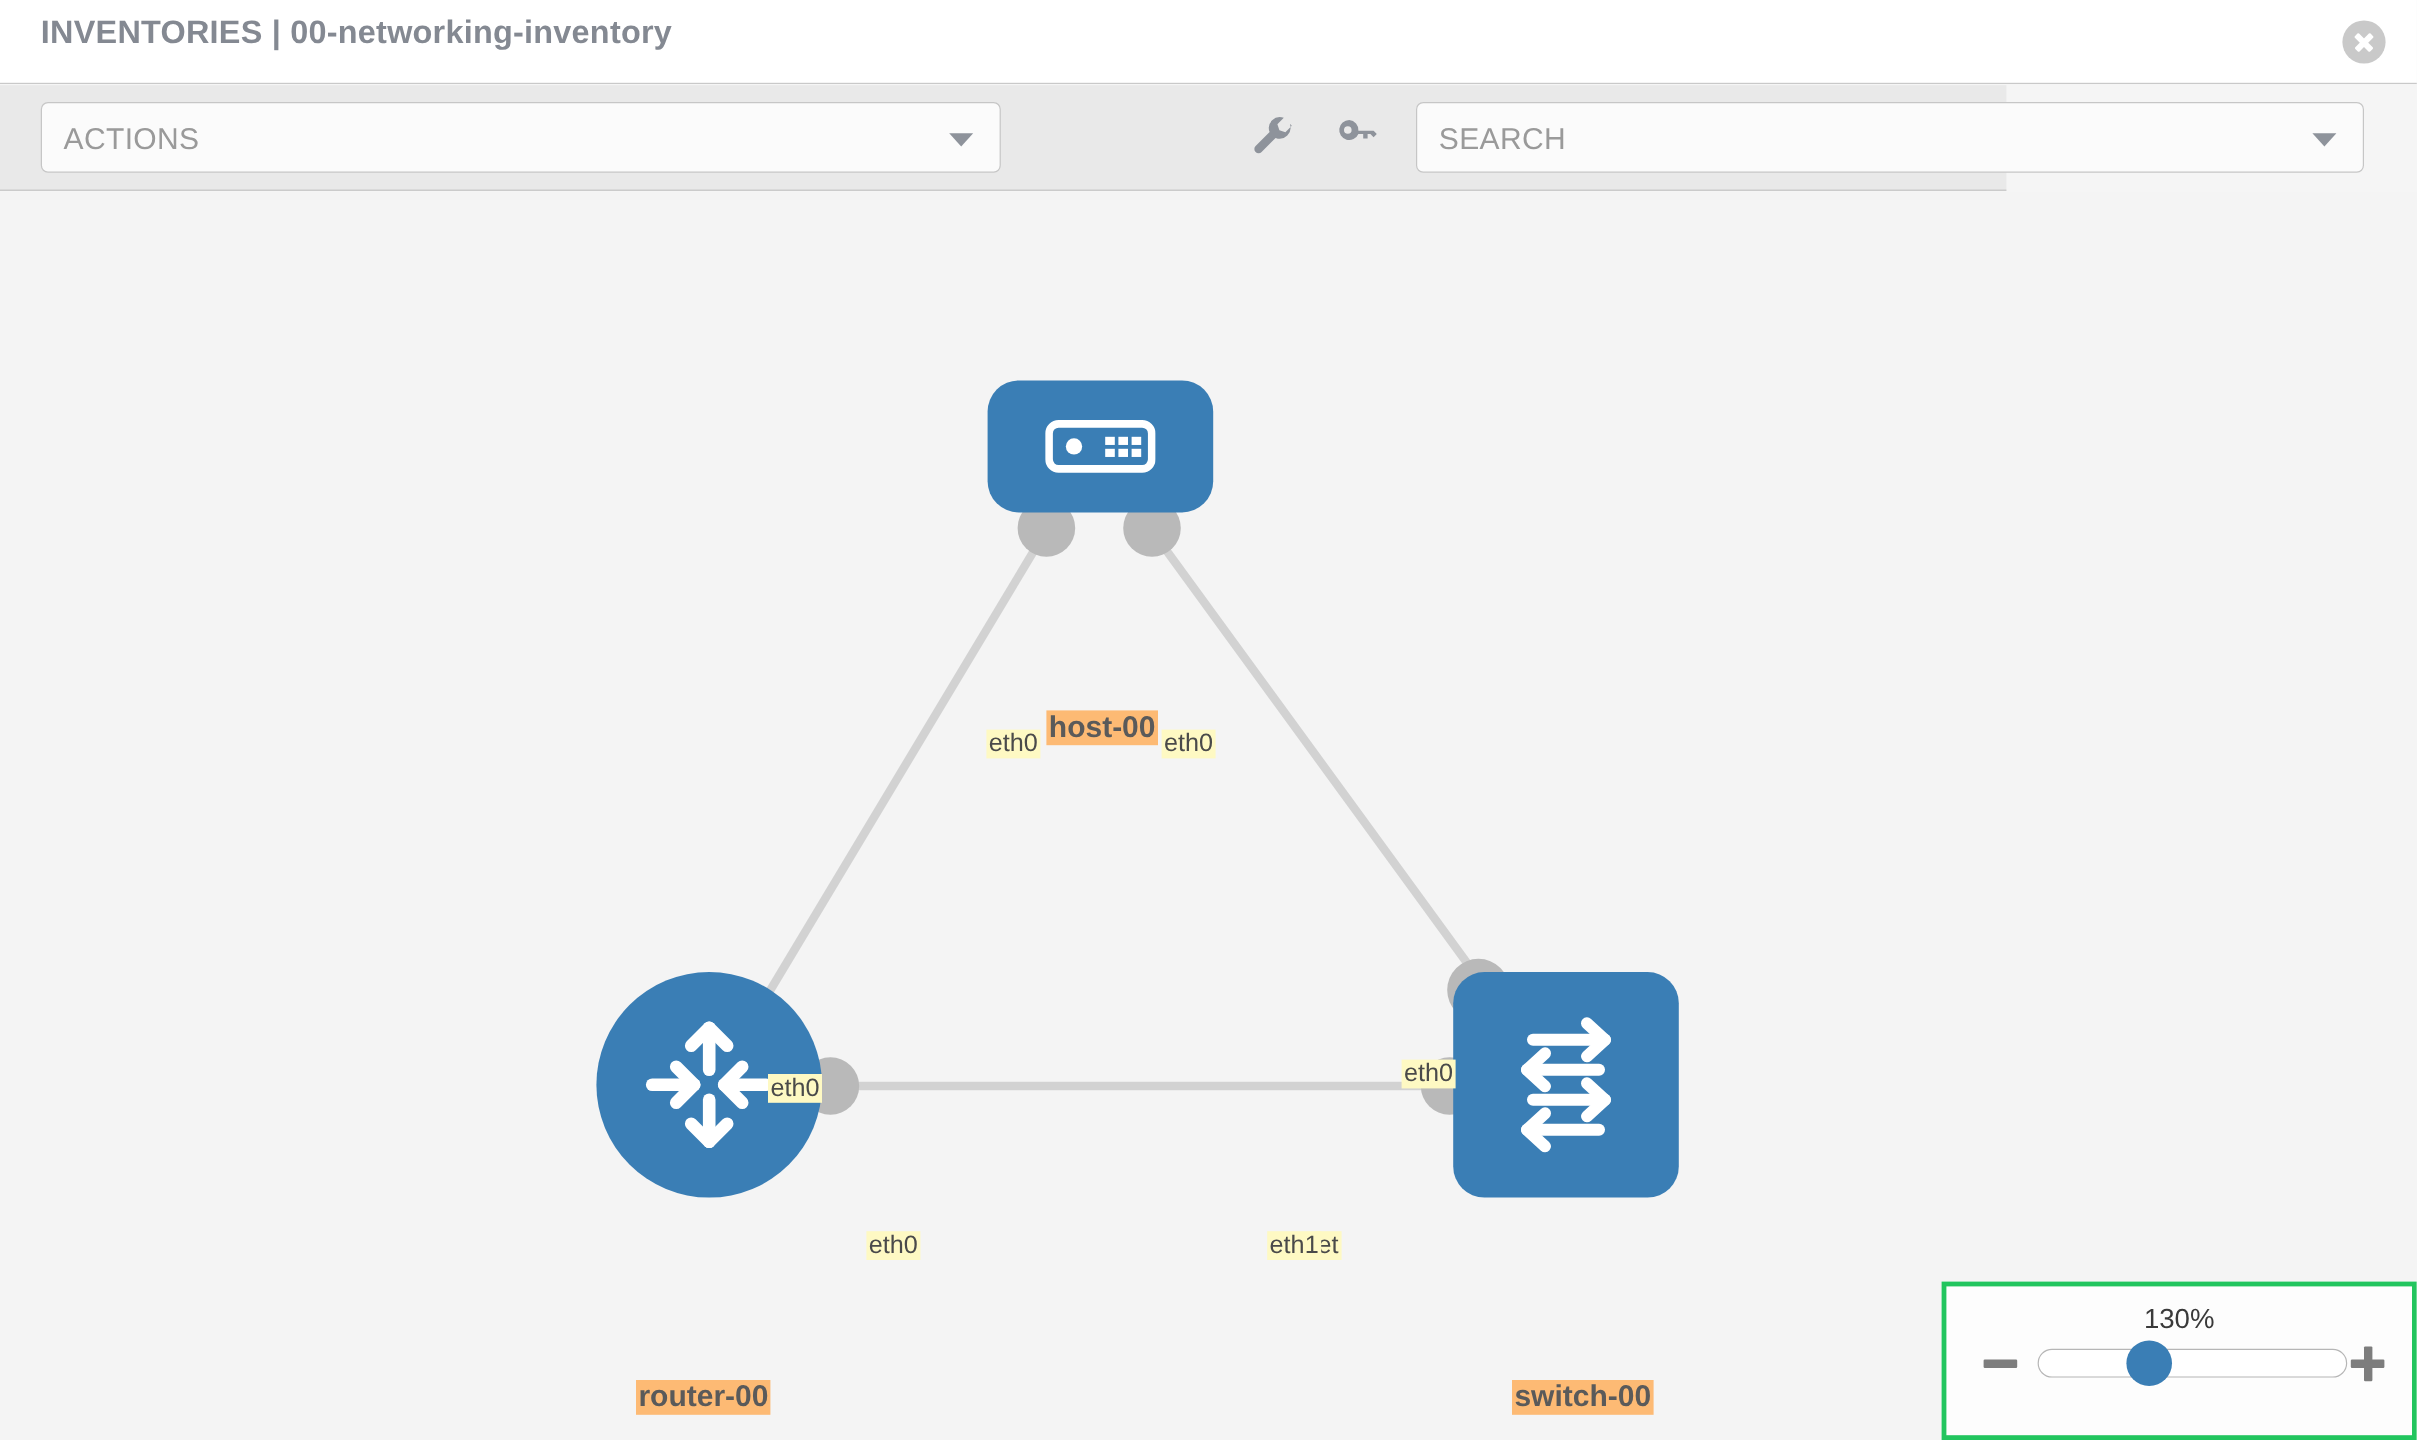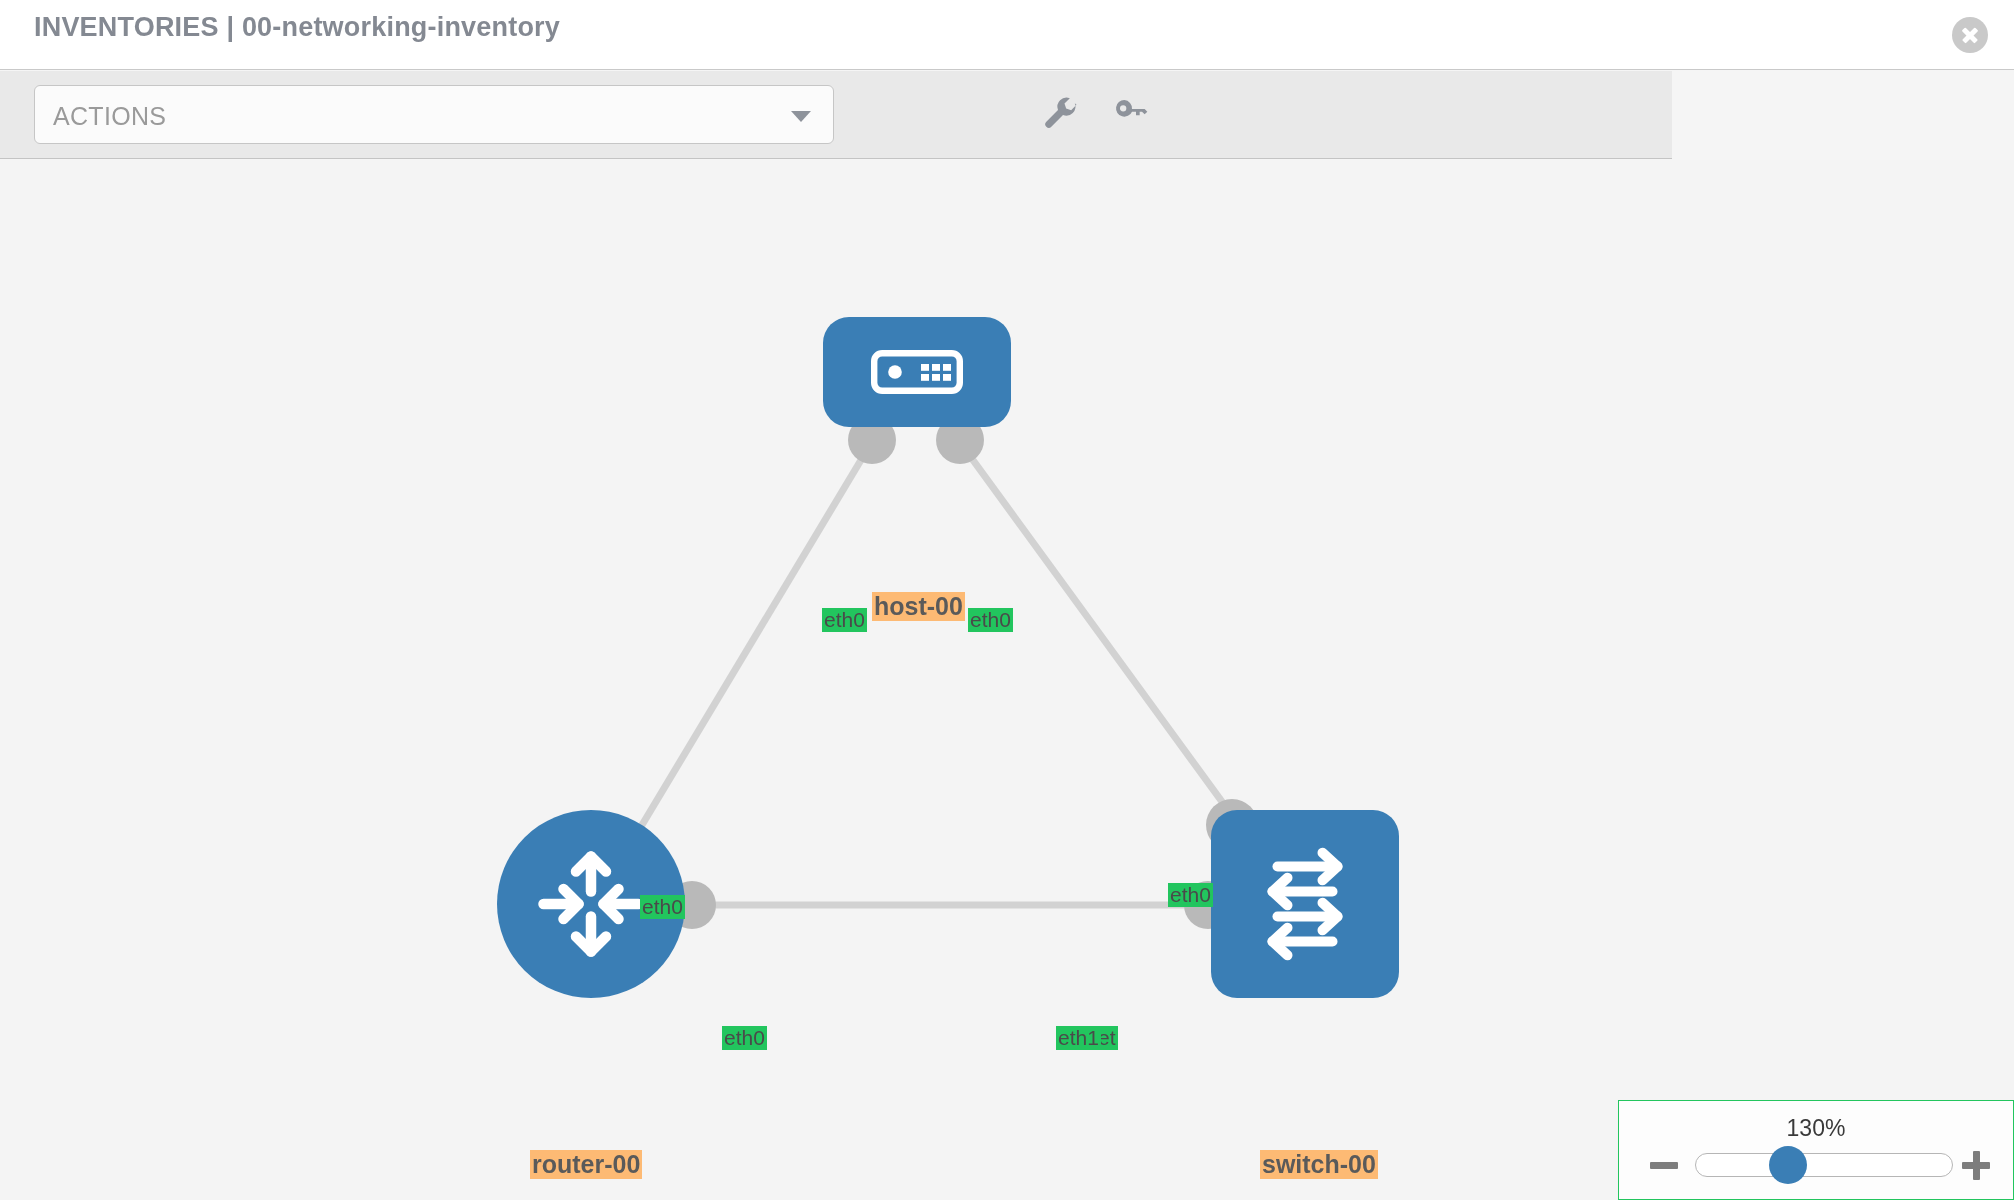--- a/index.html
+++ b/index.html
@@ -220,6 +220,10 @@
     </svg>
   </div>
 
+  <div class="search-box">
+    <span class="sel-label">SEARCH</span>
+    <span class="caret"></span>
+  </div>
 </div>
 
 <div class="canvas">

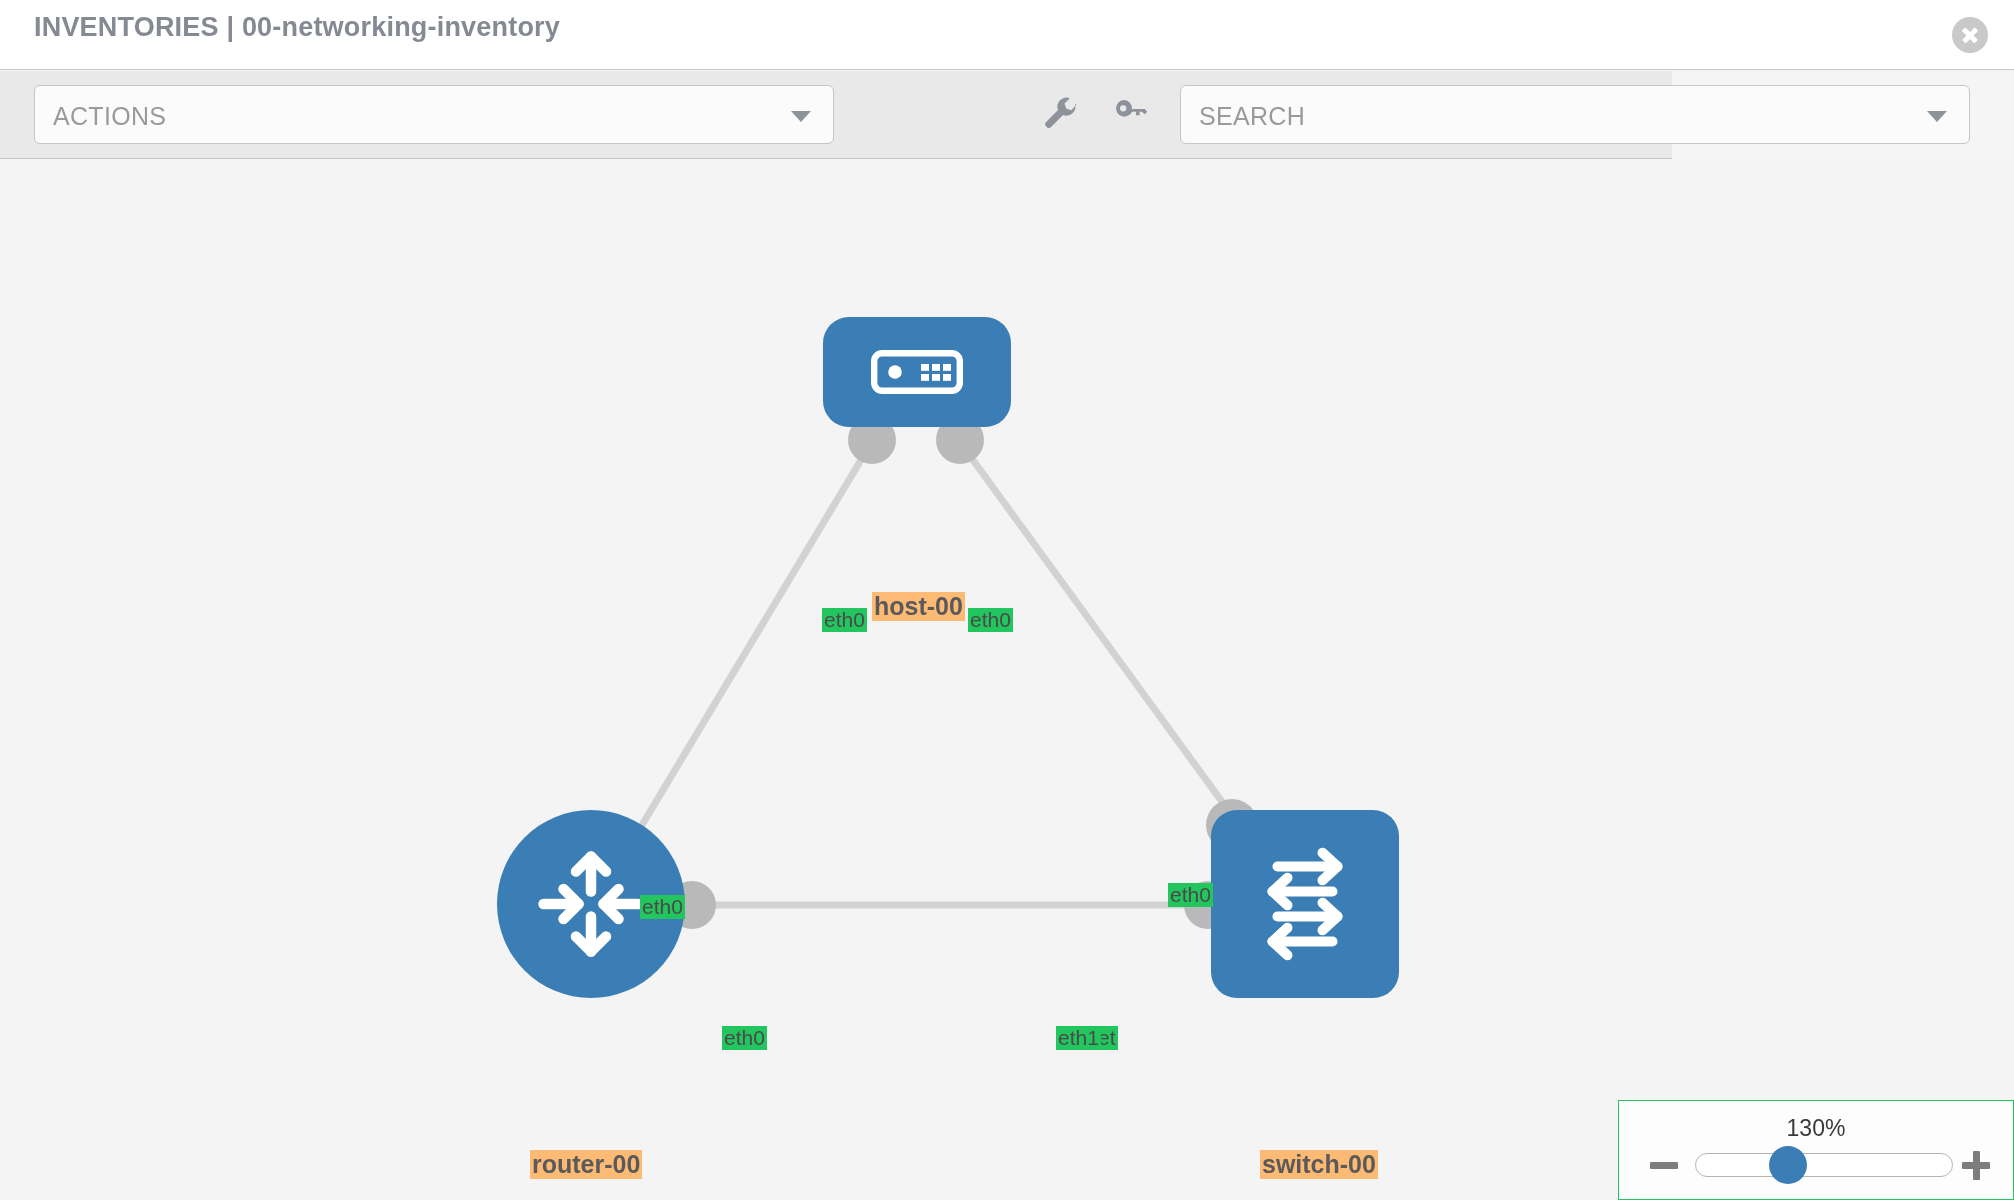--- a/index.html
+++ b/index.html
@@ -135,7 +135,7 @@
   .edge-label {
     position: absolute;
     font-size: 21px; color: #4a4a4a;
-    background: #22c55e;
+    background: #fef9c3;
     white-space: nowrap;
     padding: 0 2px;
   }

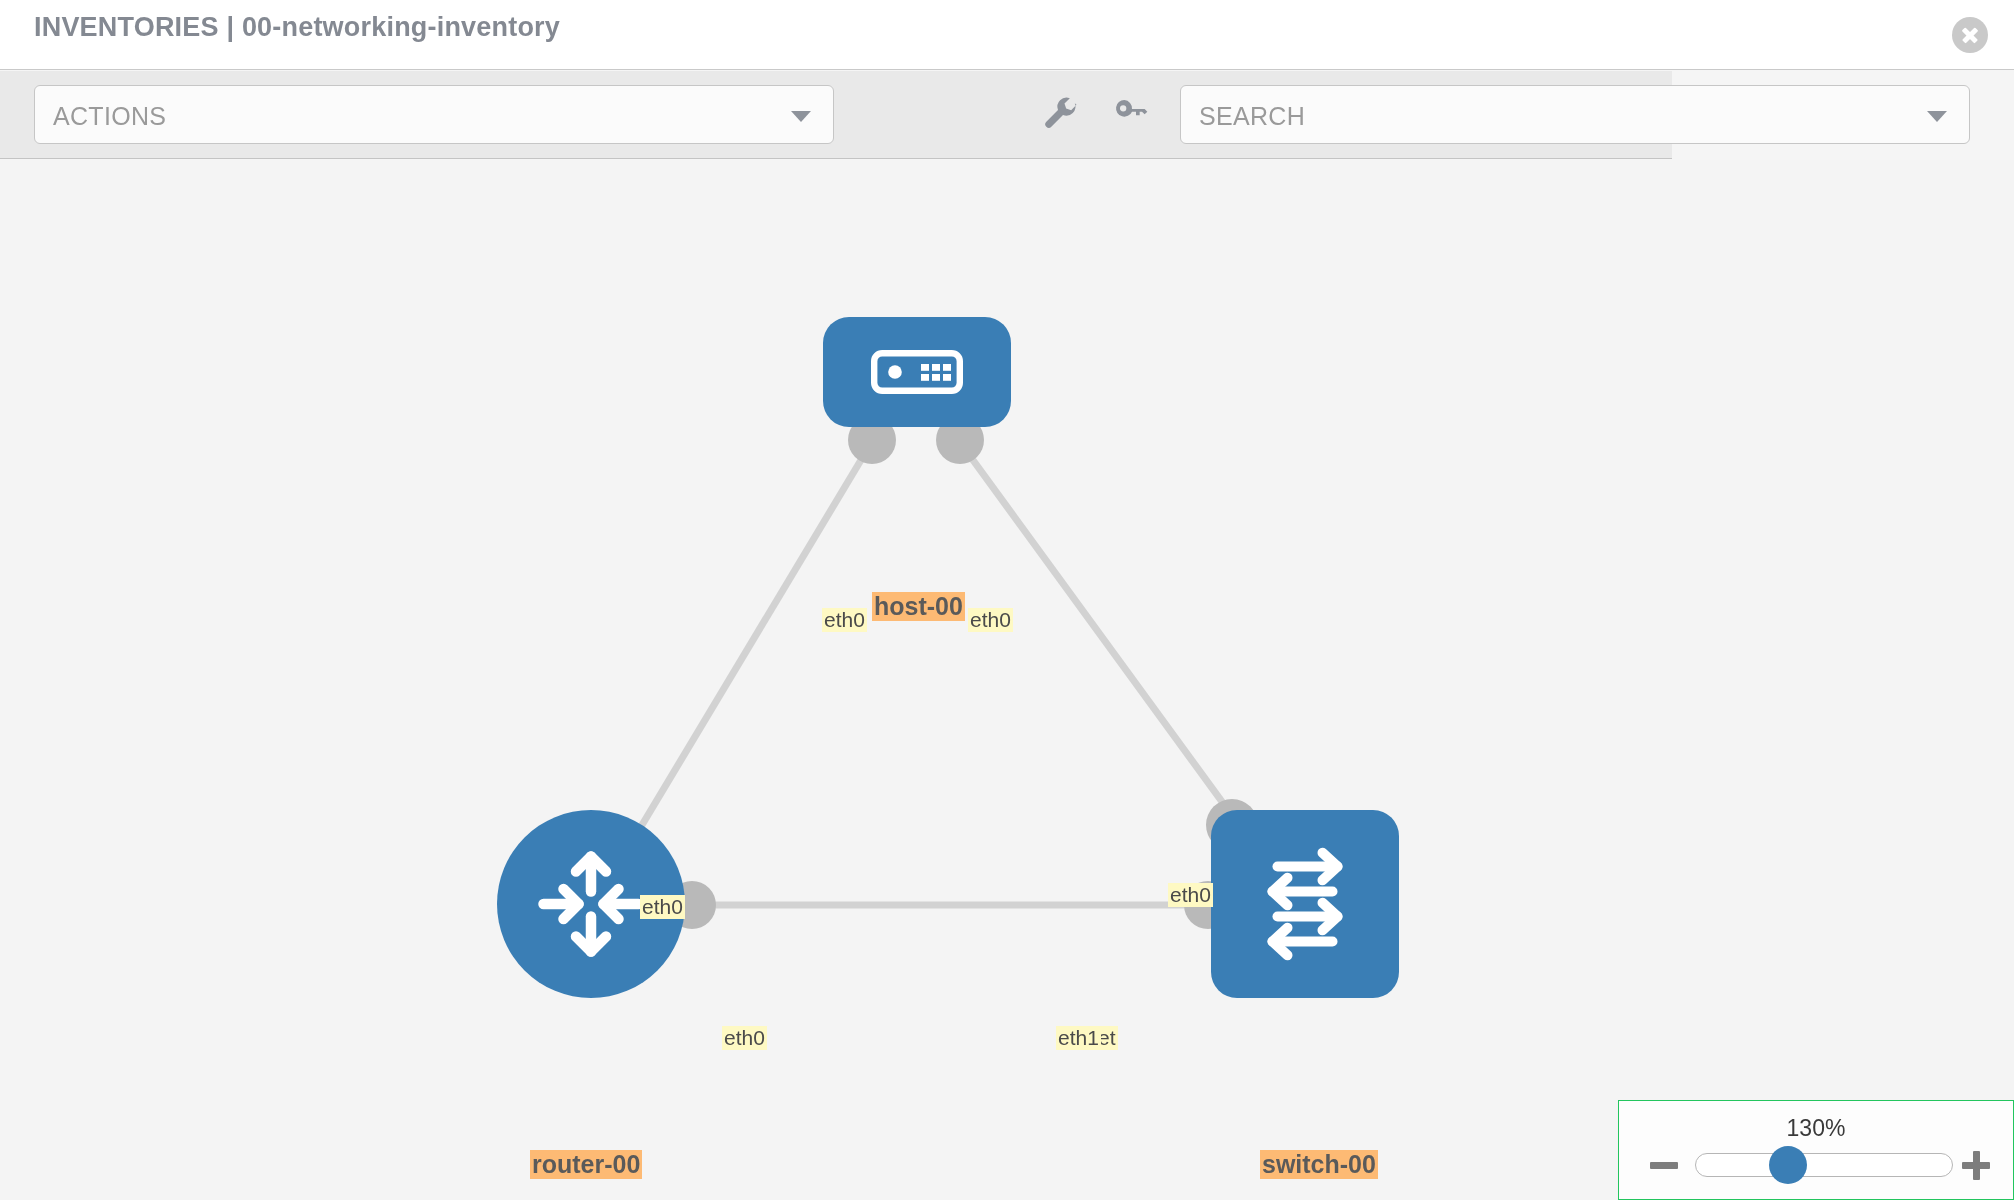--- a/index.html
+++ b/index.html
@@ -150,9 +150,9 @@
   
   .zoom-panel {
     position: absolute; right: 0; bottom: 0;
-    width: 396px; height: 100px;
+    width: 396px; height: 132px;
     background: #fdfdfd;
-    border: 1px solid #22c55e;
+    border: 4px solid #22c55e;
   }
   .zoom-value {
     position: absolute; left: 0; right: 0; top: 14px;

